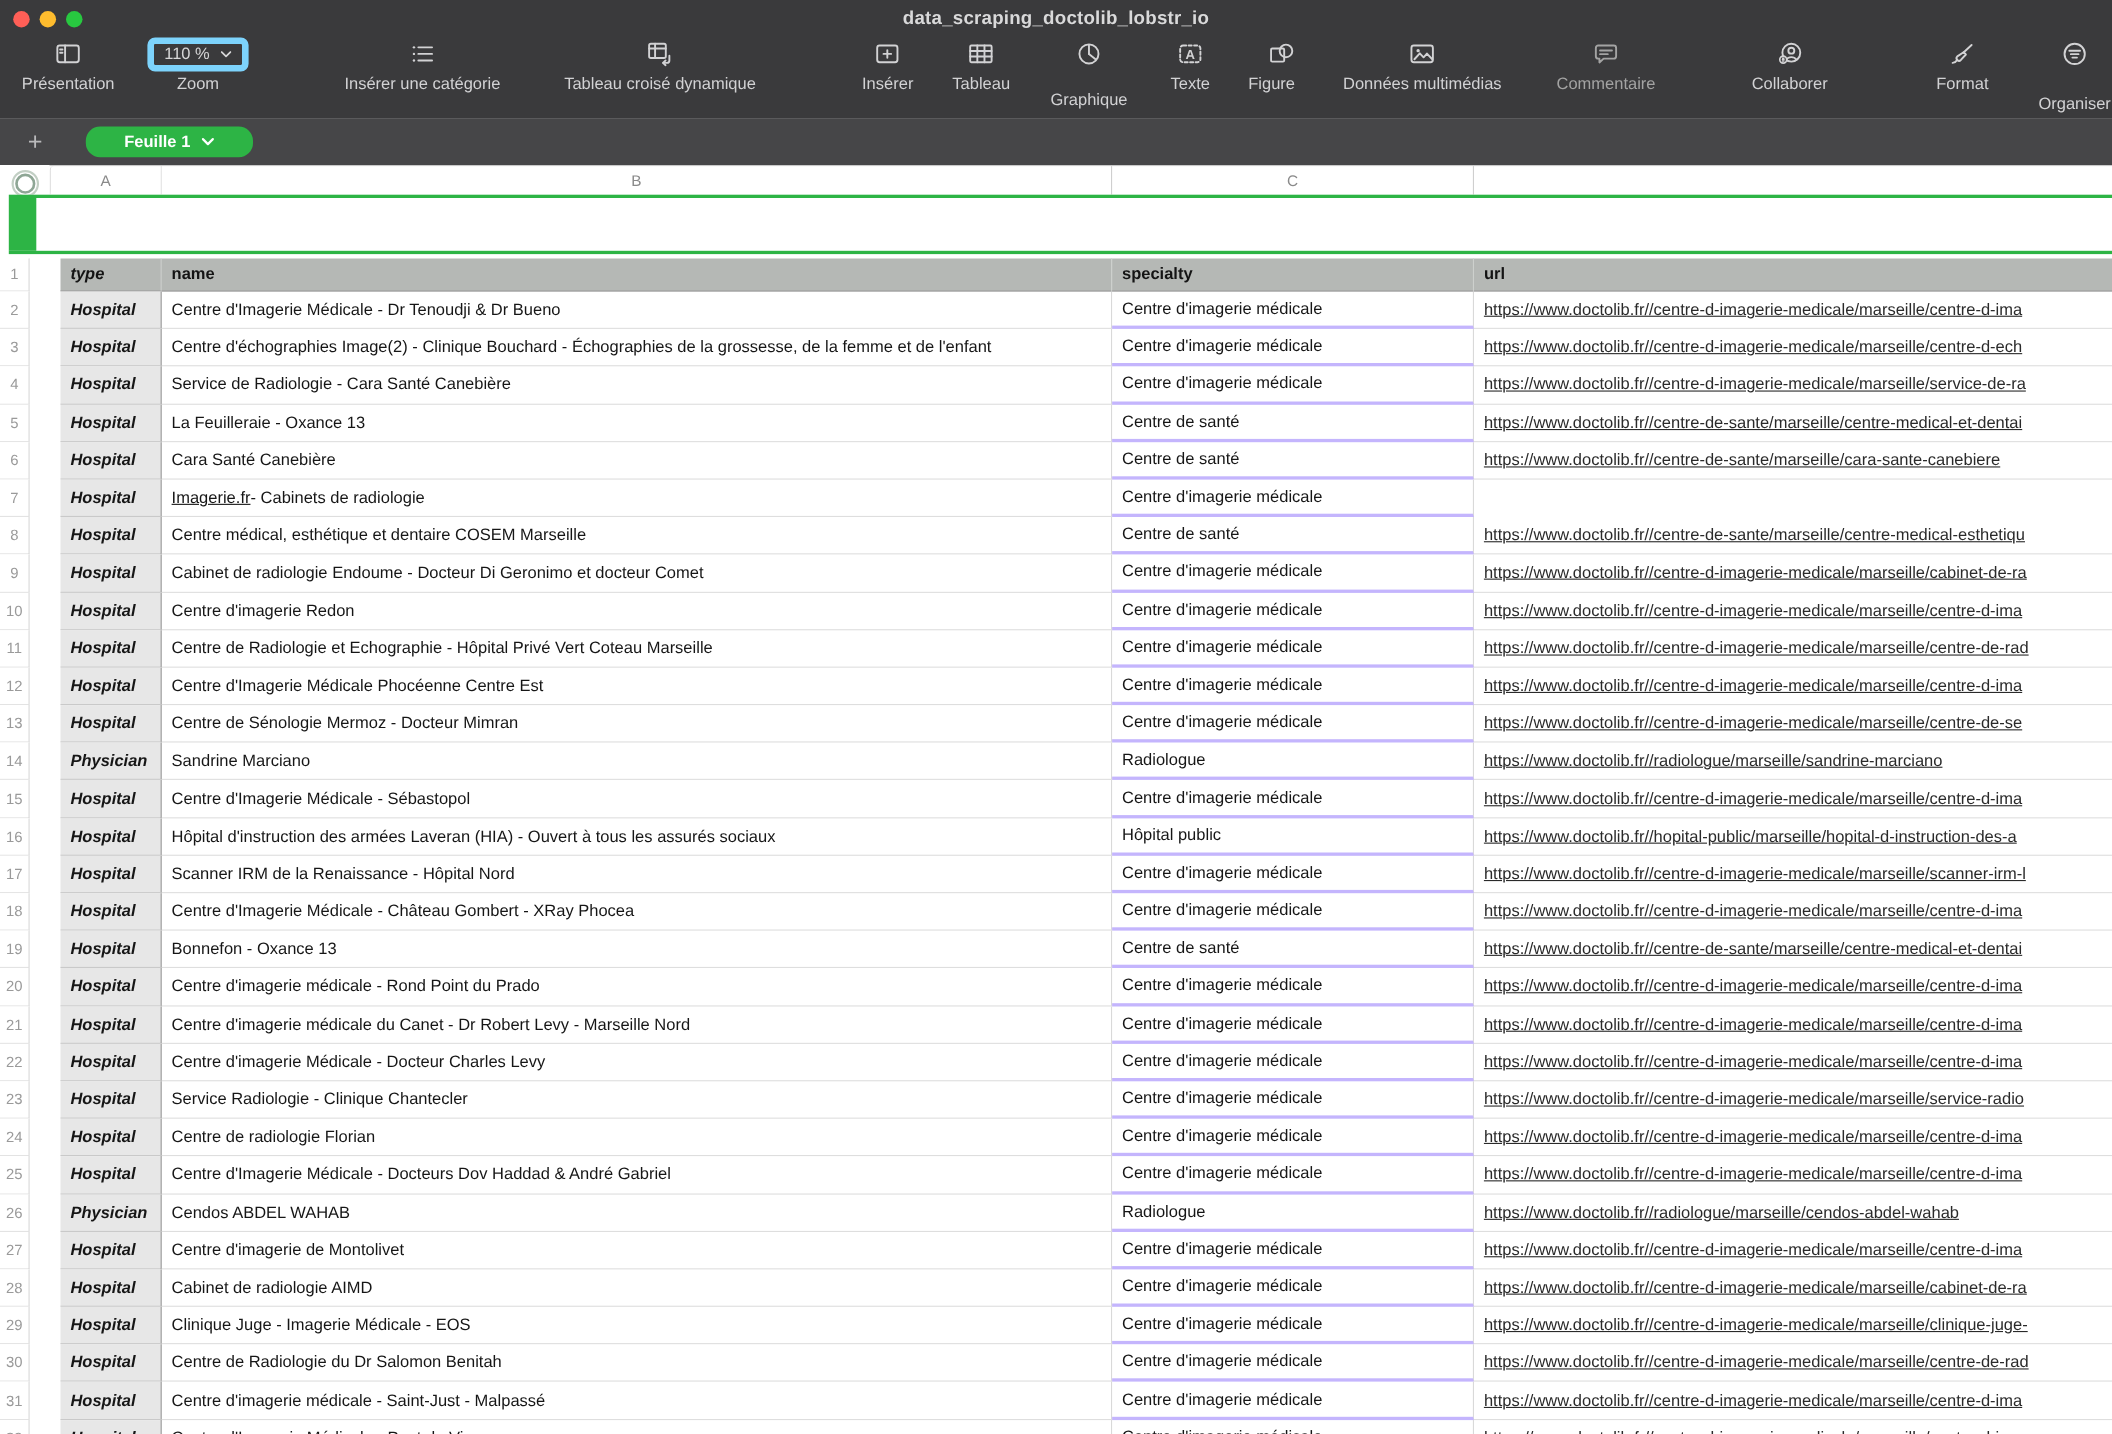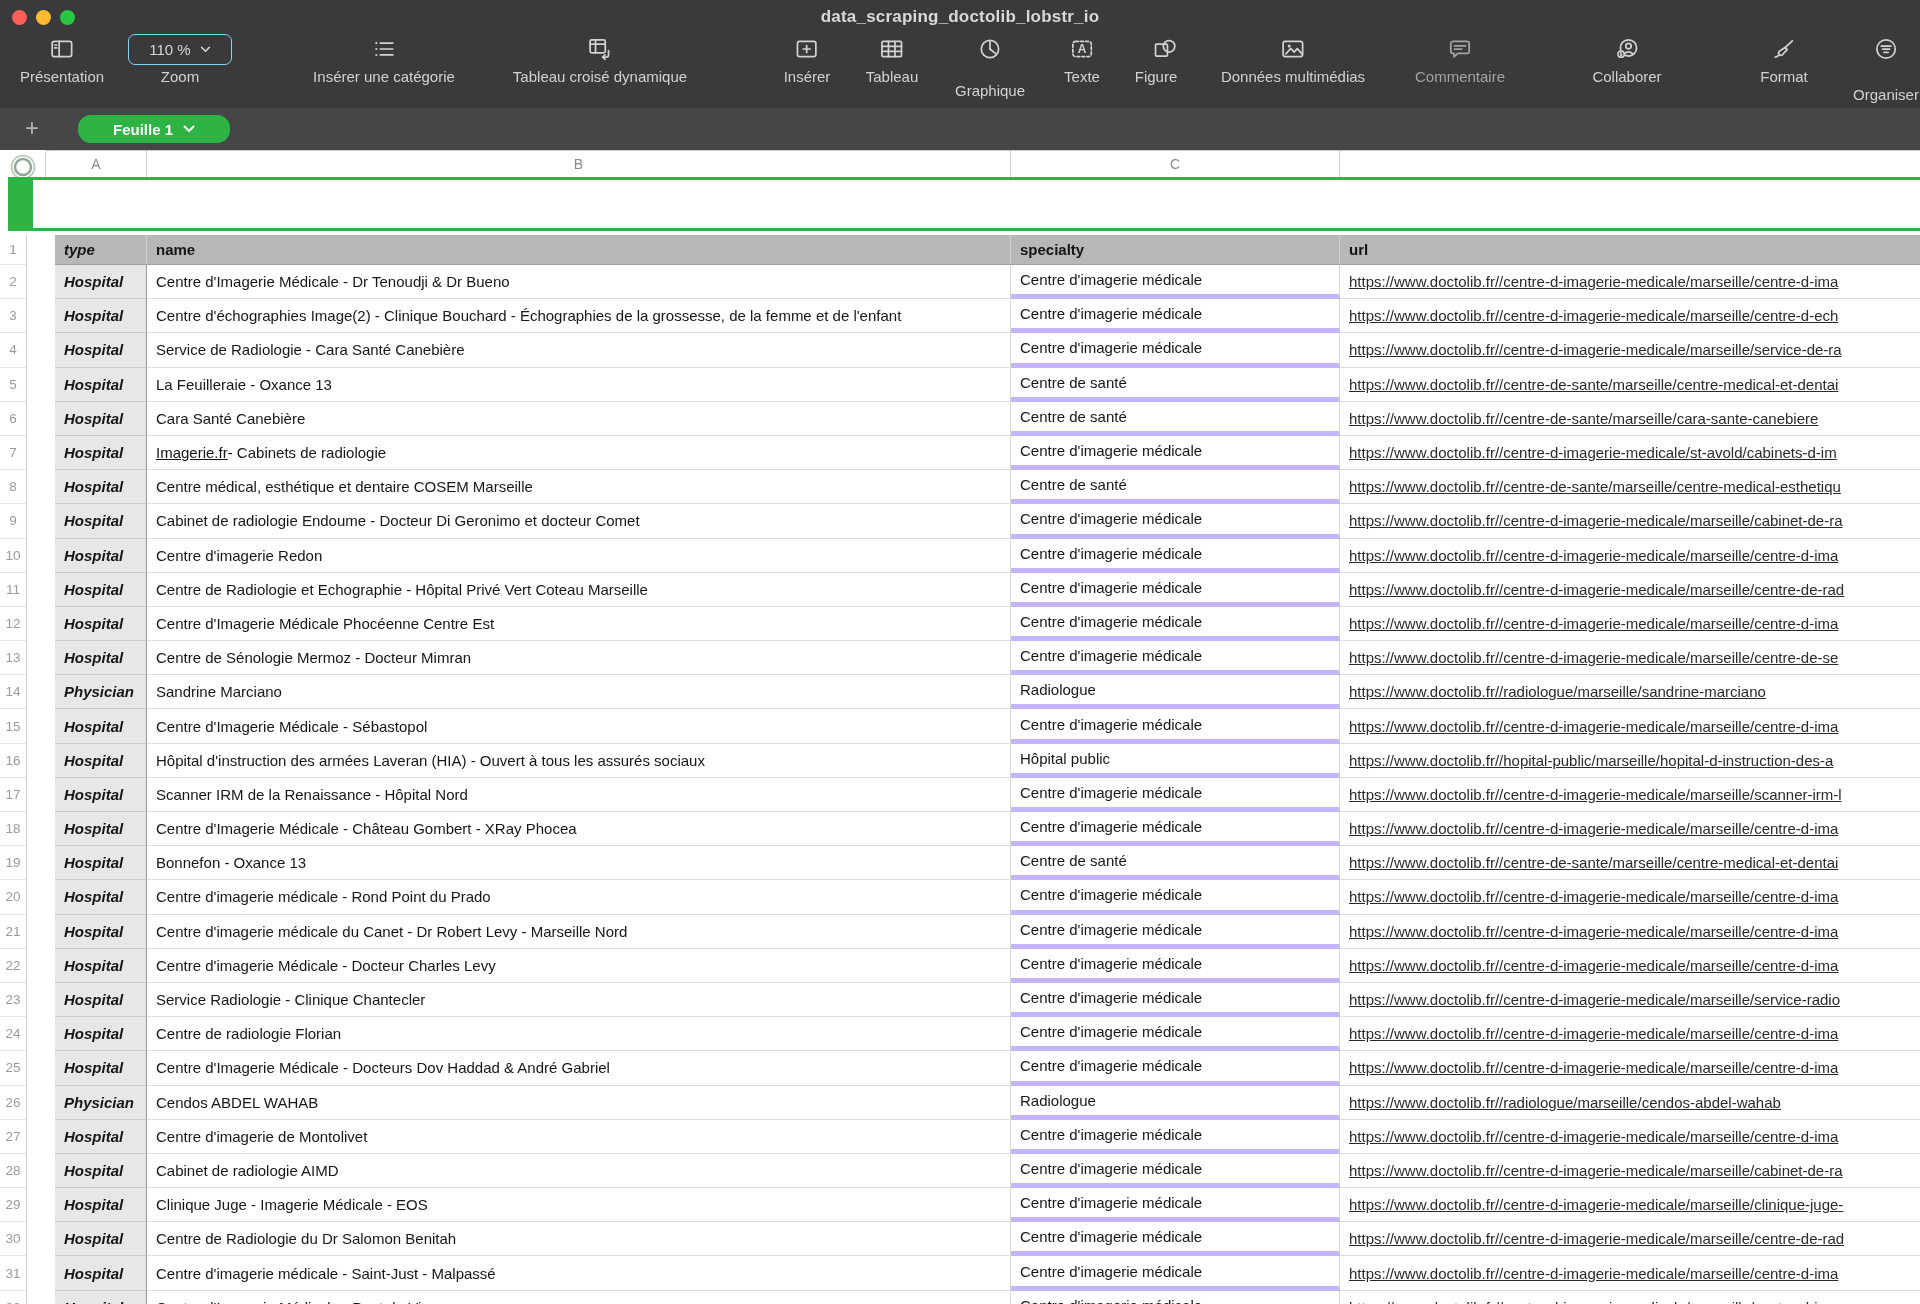--- a/index.html
+++ b/index.html
@@ -23,7 +23,7 @@
   .tb-item .ico { height:32px; display:flex; align-items:center; justify-content:center; }
   .tb-item .lbl { font-size:15px; margin-top:3px; }
   .zoom-pill { display:flex; align-items:center; justify-content:center; gap:9px;
-               width:104px; height:31px; border:1px solid #7dd3fc; border-radius:7px;
+               width:92px; height:31px; border:6px solid #7dd3fc; border-radius:7px;
                color:#d6d6d7; font-size:15px; }
 
   

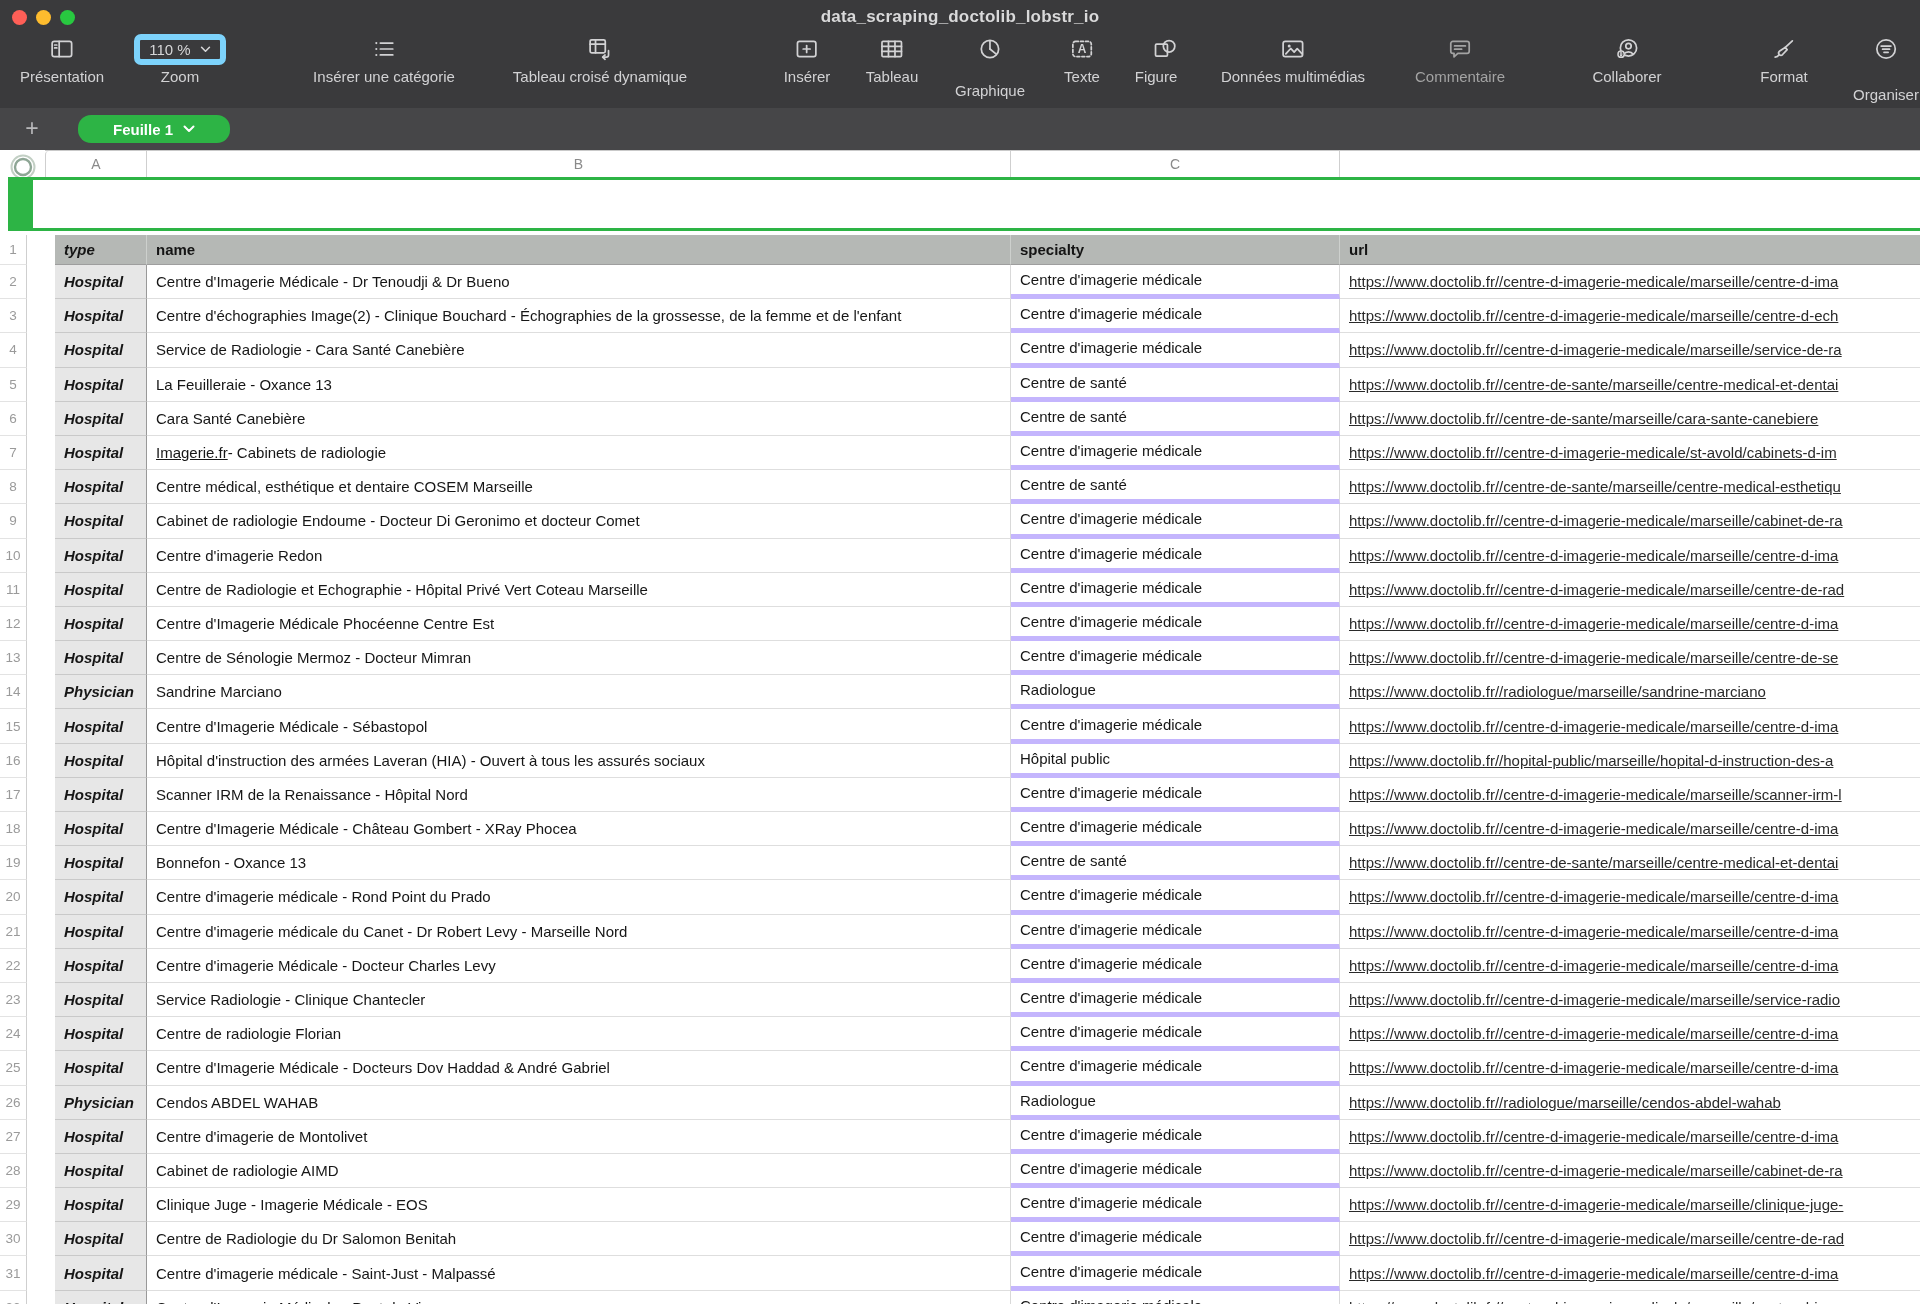--- a/index.html
+++ b/index.html
@@ -66,7 +66,7 @@
   .c-type { width:92px;  background:#e7e7e7; font-weight:bold;
             border-right:1px solid #999; border-bottom:1px solid #c9c9c9;font-style:italic; }
   .c-name { width:864px; border-right:1px solid #d9d9d9; border-bottom:1px solid #dedede; }
-  .c-spec { width:329px; border-right:1px solid #d9d9d9; border-bottom:5px solid #c4b5fd; }
+  .c-spec { width:329px; border-right:1px solid #d9d9d9; border-bottom:3px solid #c4b5fd; }
   .c-url  { width:580px; border-bottom:1px solid #dedede; }
   .c-url span { text-decoration:underline; color:#2a2a2a; }
   .grow.hdr .cell { background:#b5b8b5; font-weight:bold; color:#141414;

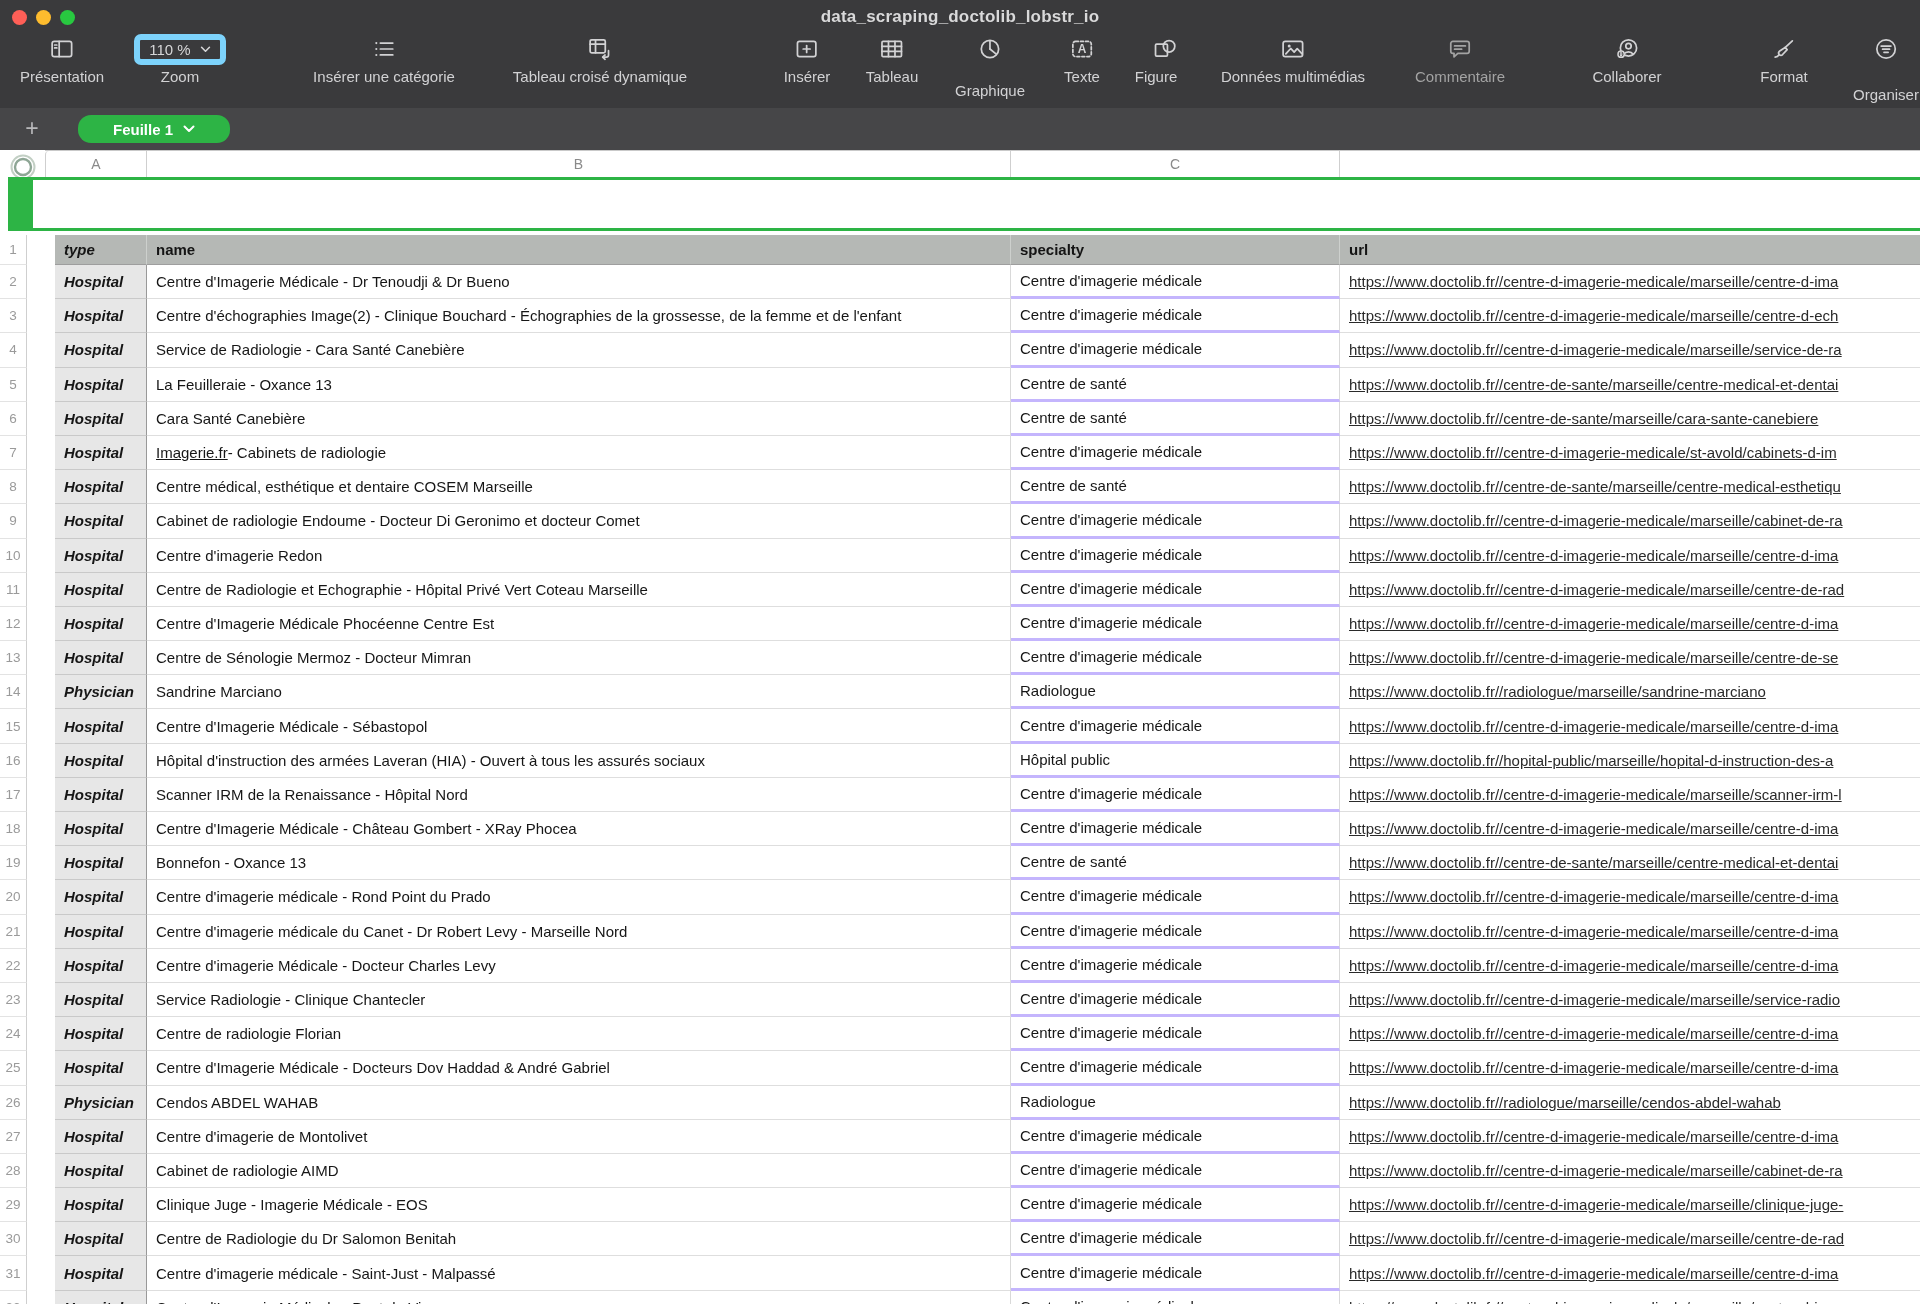--- a/index.html
+++ b/index.html
@@ -333,9 +333,6 @@
         <div class="cell c-type">Hospital</div>
         <div class="cell c-name"><u>Imagerie.fr</u> - Cabinets de radiologie</div>
         <div class="cell c-spec">Centre d'imagerie médicale</div>
-        <div class="cell c-url">
-          <span>https://www.doctolib.fr//centre-d-imagerie-medicale/st-avold/cabinets-d-im</span>
-        </div>
       </div>
       <div class="grow">
         <div class="c-num">8</div>

